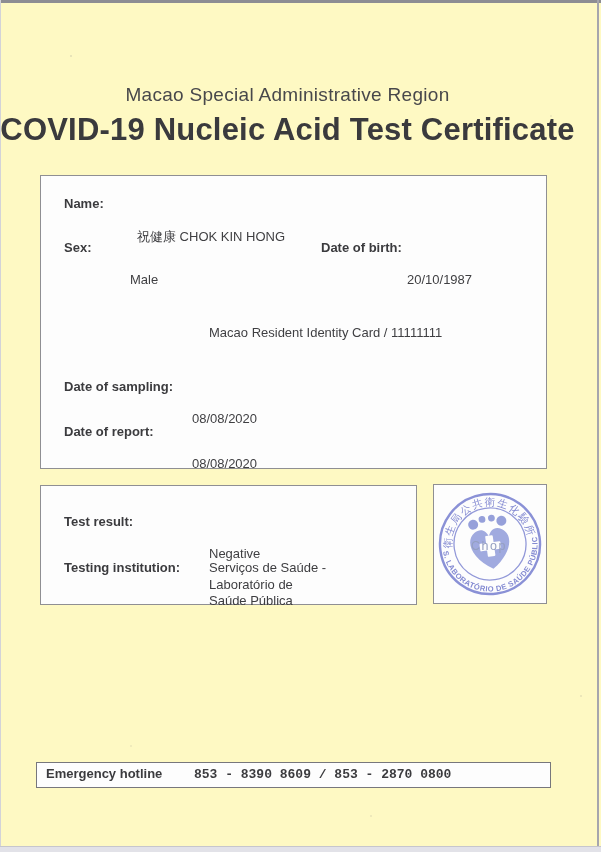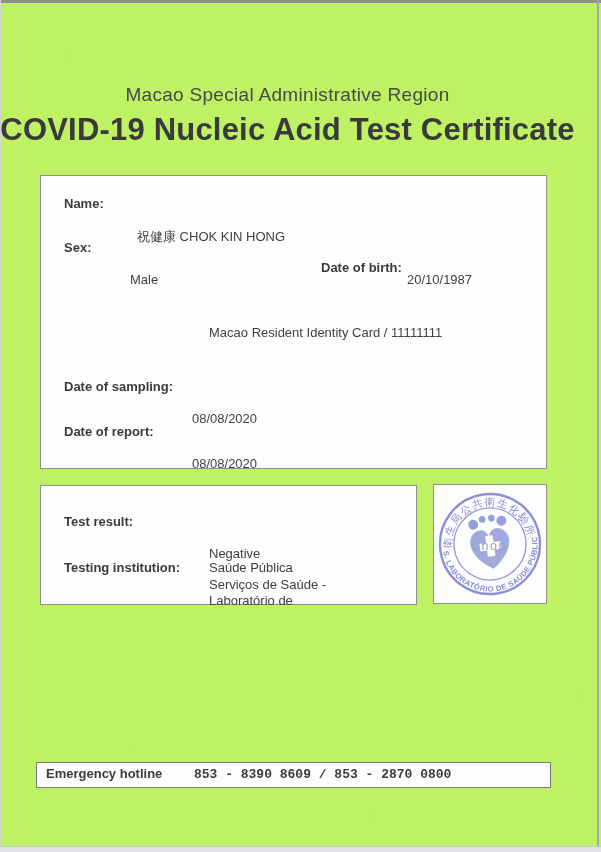--- a/index.html
+++ b/index.html
@@ -11,7 +11,7 @@
     position: relative;
     width: 601px;
     height: 852px;
-    background: #bef264;
+    background: #fef9c3;
     overflow: hidden;
     font-family: "Liberation Sans", "DejaVu Sans", sans-serif;
     color: #3d3d40;

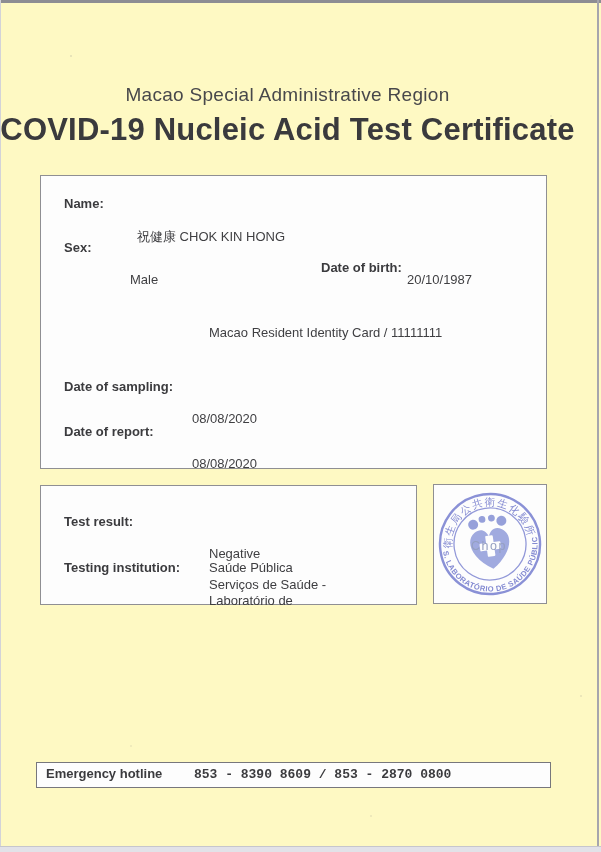--- a/index.html
+++ b/index.html
@@ -90,7 +90,7 @@
     <div class="row" id="row-sex">
       <span class="lbl abs" style="left:0;">Sex:</span>
       <span class="val abs" style="left:66px;">Male</span>
-      <span class="lbl abs" style="left:257px;margin-top:20px;">Date of birth:</span>
+      <span class="lbl abs" style="left:257px;">Date of birth:</span>
       <span class="val abs" style="left:343px;">20/10/1987</span>
     </div>
 

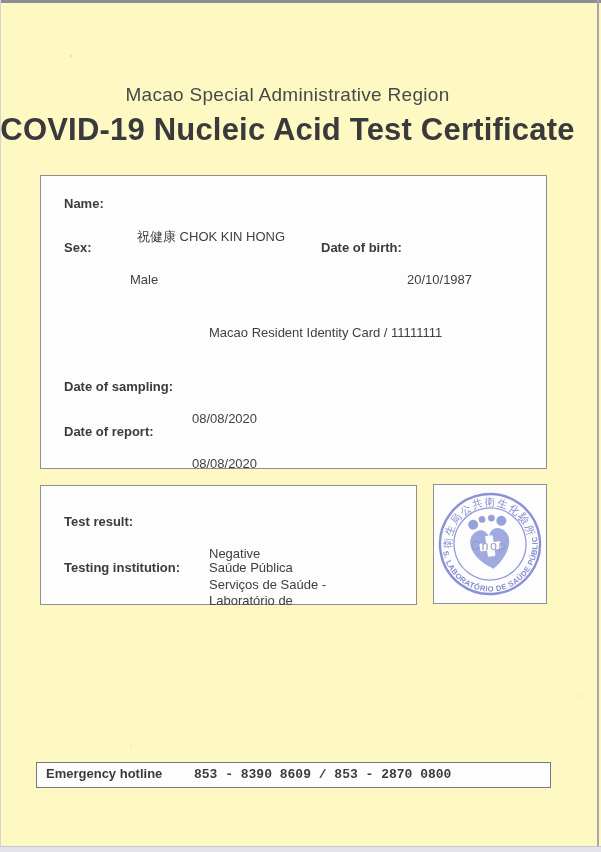--- a/index.html
+++ b/index.html
@@ -118,8 +118,8 @@
     <div class="row" id="row-institution">
       <span class="lbl abs" style="left:0;">Testing institution:</span>
       <div class="val2 abs" style="left:145px; width:185px;">
+        <span style="display:block;">Serviços de Saúde - Laboratório de</span>
         <span style="display:block;">Saúde Pública</span>
-        <span style="display:block;">Serviços de Saúde - Laboratório de</span>
       </div>
     </div>
   </div>

